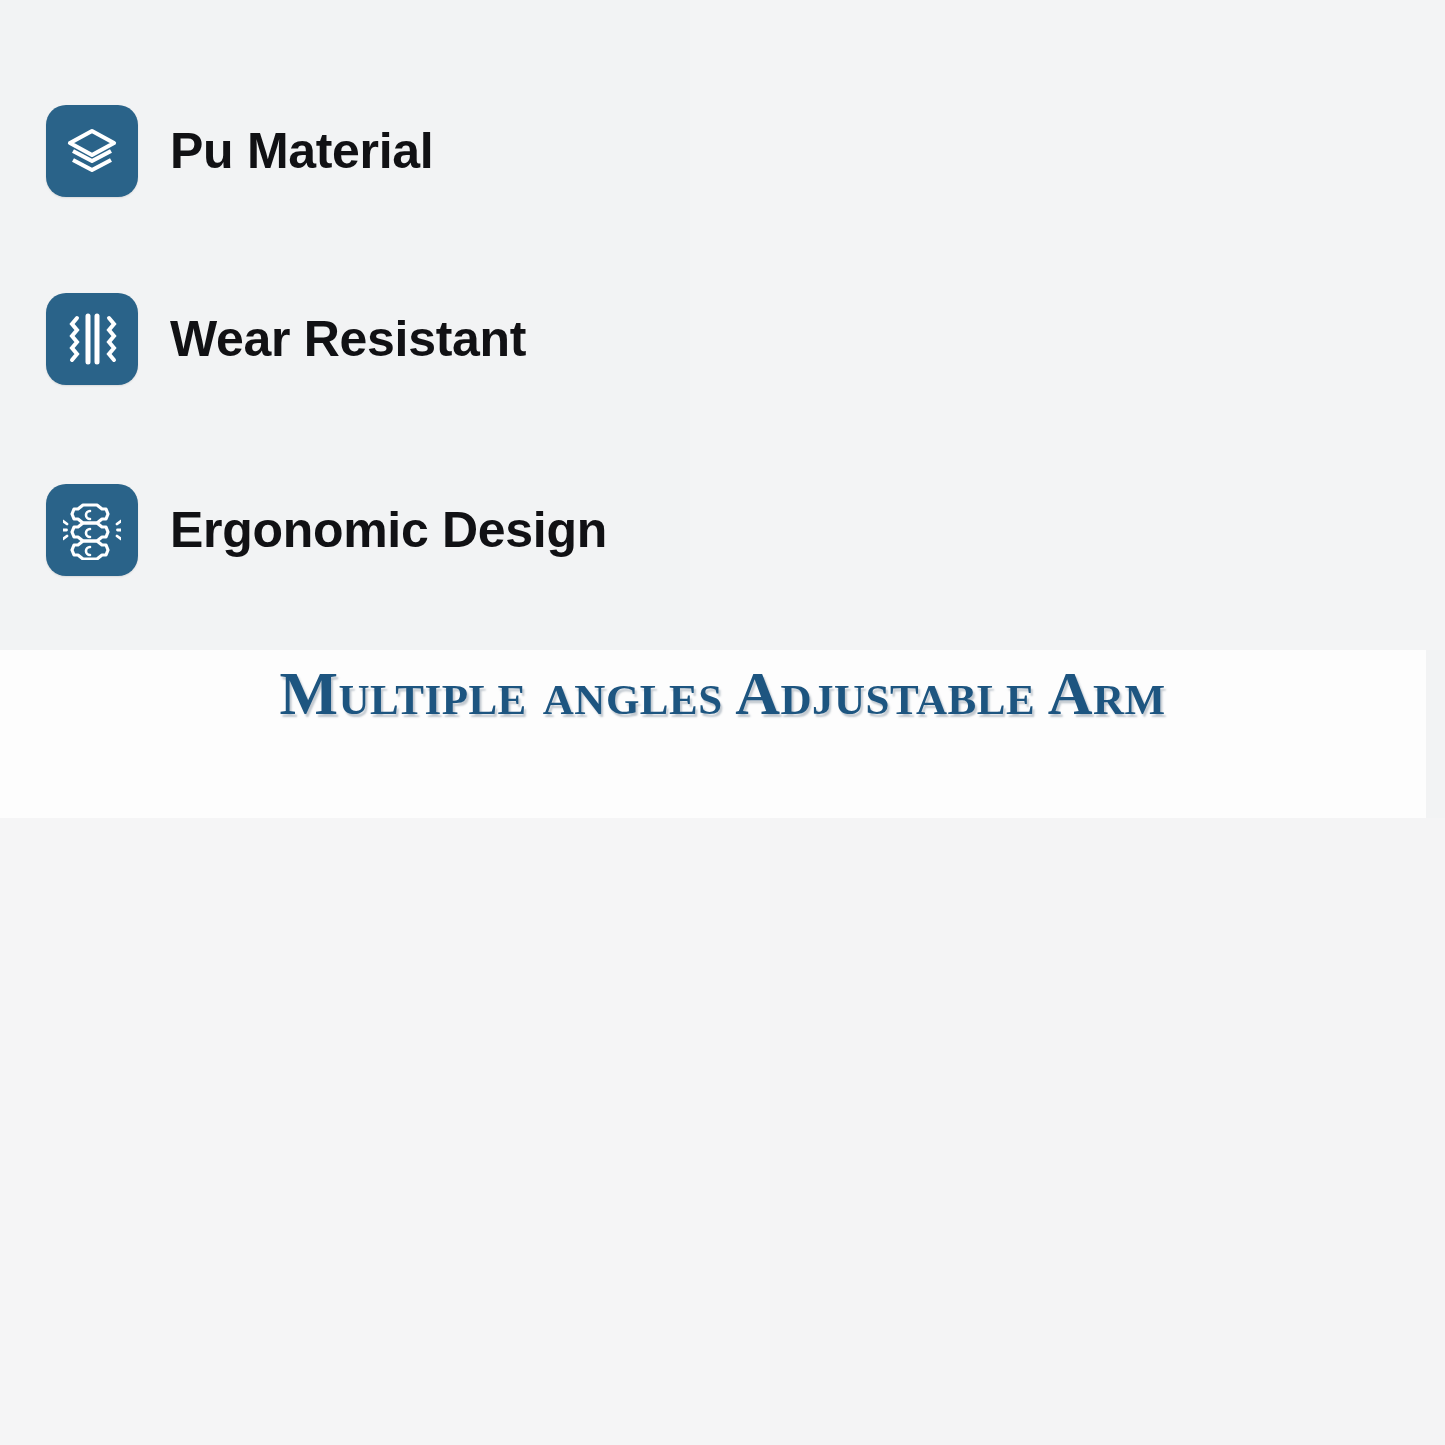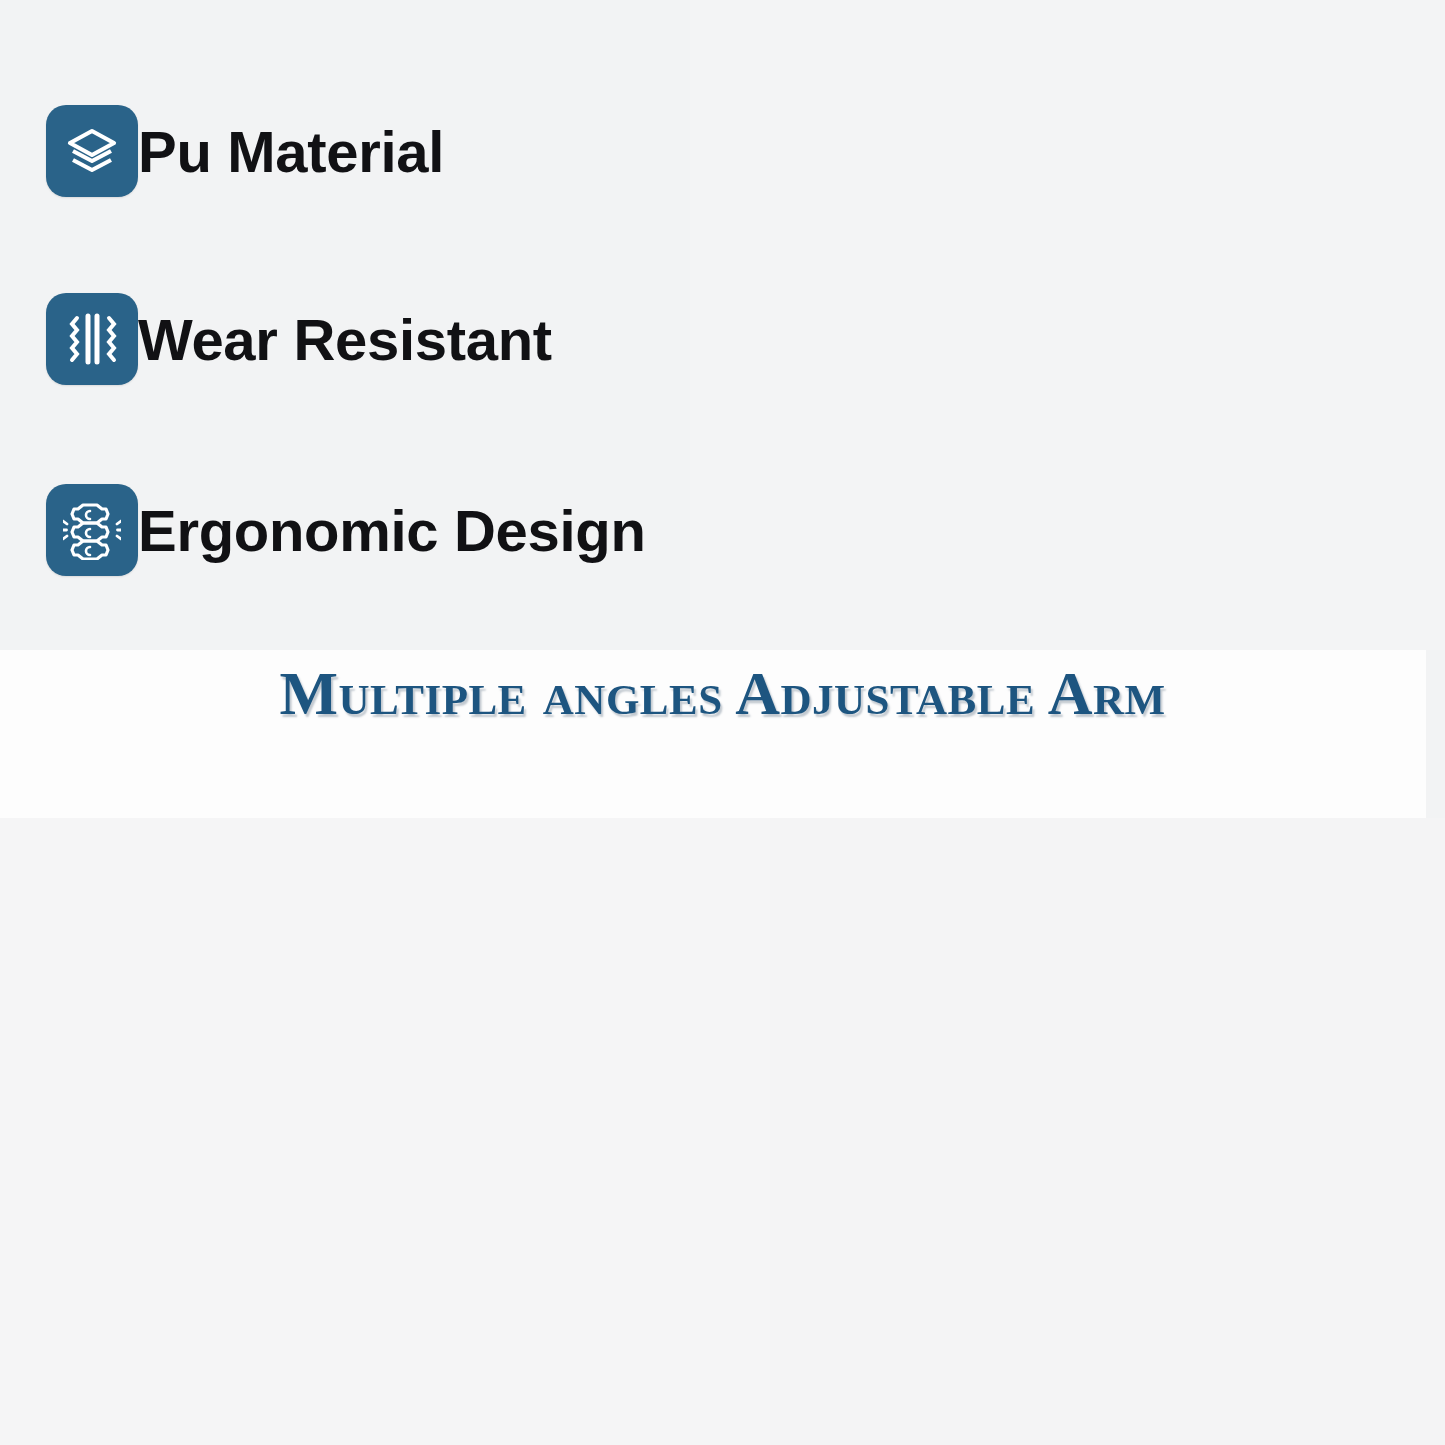--- a/index.html
+++ b/index.html
@@ -34,8 +34,8 @@
   }
   .badge svg{display:block;}
   .feat-label{
-    white-space:nowrap;
-    font-size:58px;font-weight:700;color:#111114;letter-spacing:-.3px;
+    margin-left:32px;white-space:nowrap;
+    font-size:50px;font-weight:700;color:#111114;letter-spacing:-.3px;
   }
 
   .f1{left:46px;top:105px;}

